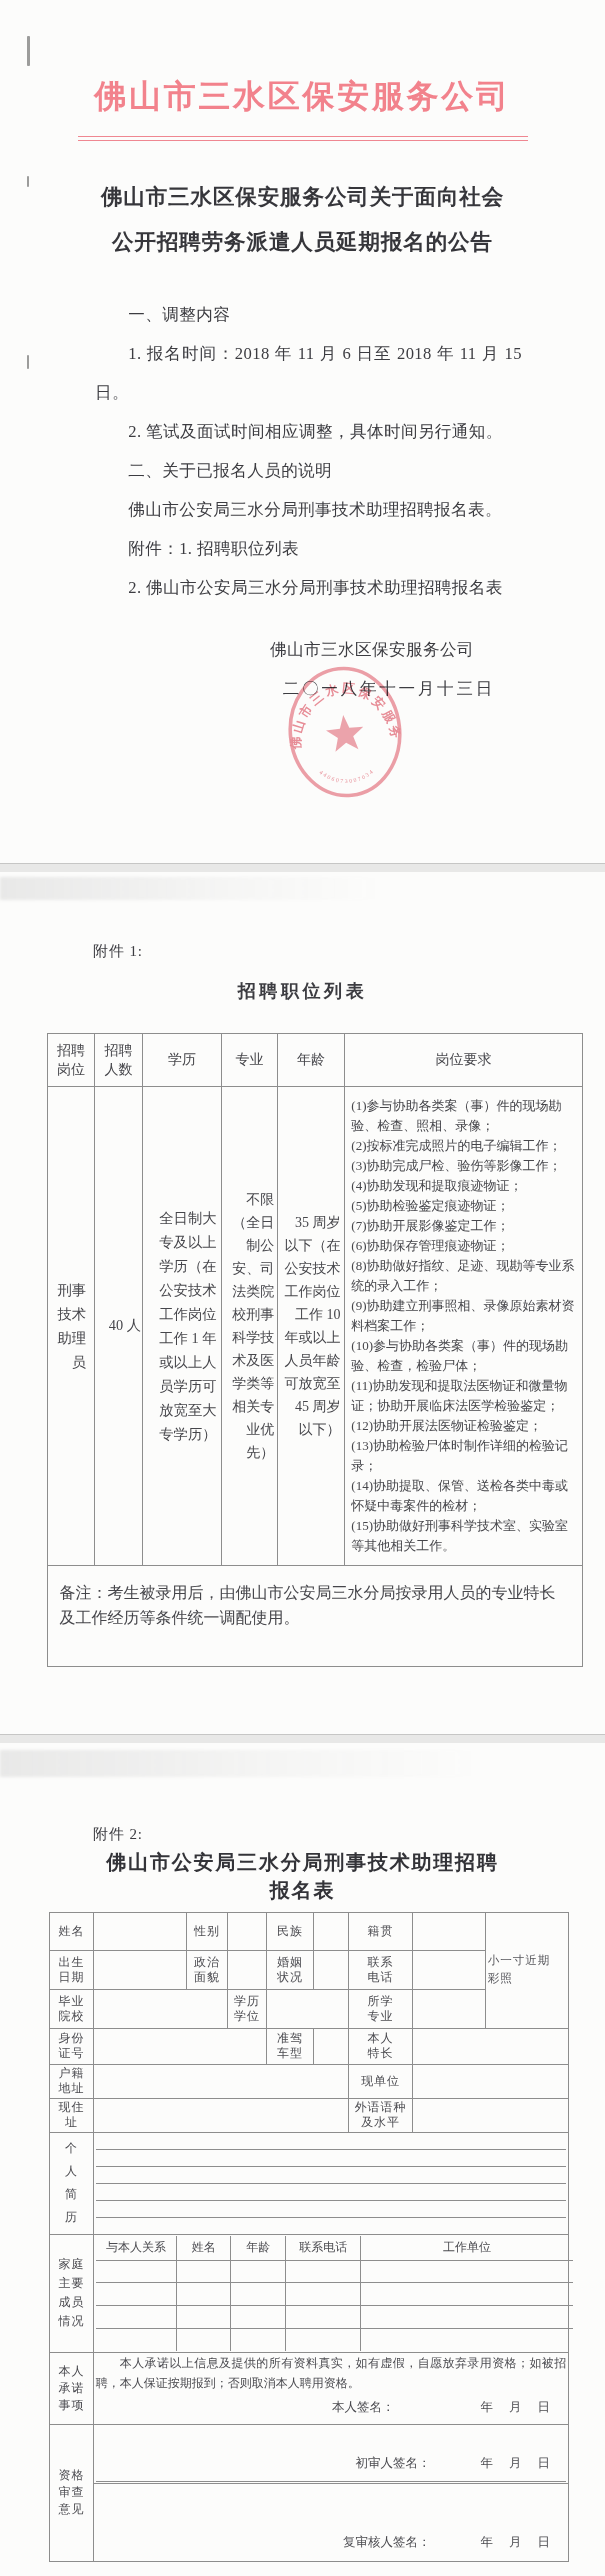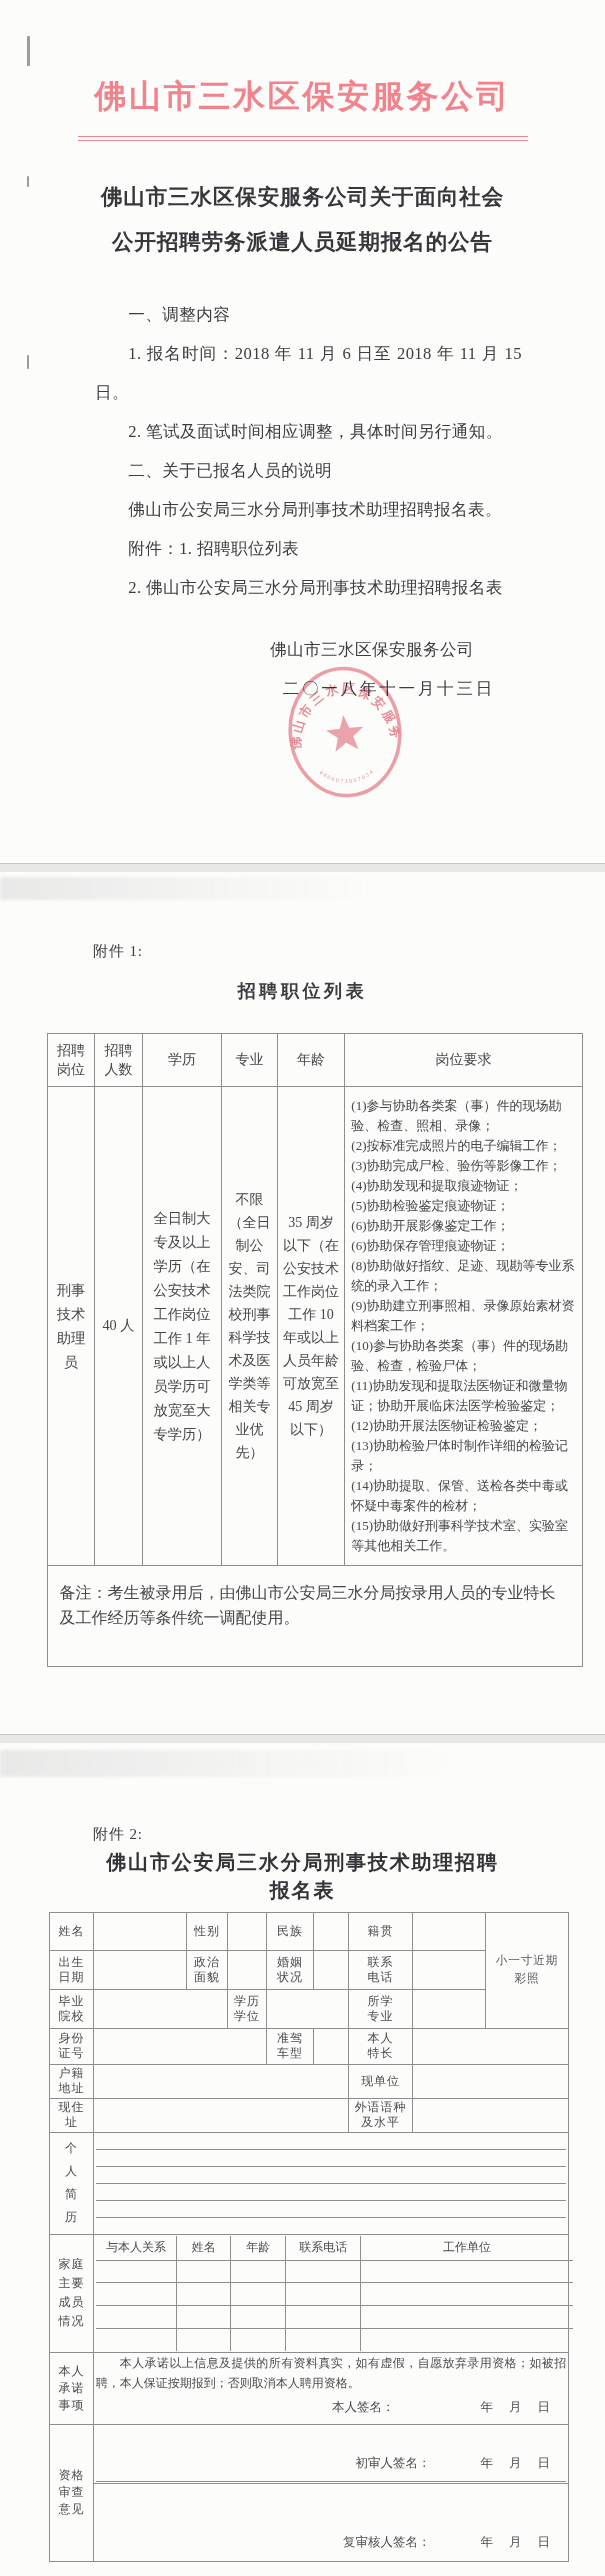--- a/index.html
+++ b/index.html
@@ -51,7 +51,7 @@
   .recruit-table col.c5{width:67px}.recruit-table col.c6{width:238px}
   .recruit-table th,.recruit-table td{border:0.9px solid #8d8d8d;color:#46464b;}
   .recruit-table th{height:48px;font-weight:normal;font-size:14px;line-height:19px;padding:1.8px;}
-  .cell-center{text-align:center;vertical-align:middle;}
+  .cell-center{text-align:right;vertical-align:middle;}
   .cell-pos{font-size:14.3px;line-height:24px;padding:3.6px 8px;}
   .cell-count{font-size:14.3px;}
   .cell-edu{font-size:14.3px;line-height:24px;padding:3.6px 4.5px;}

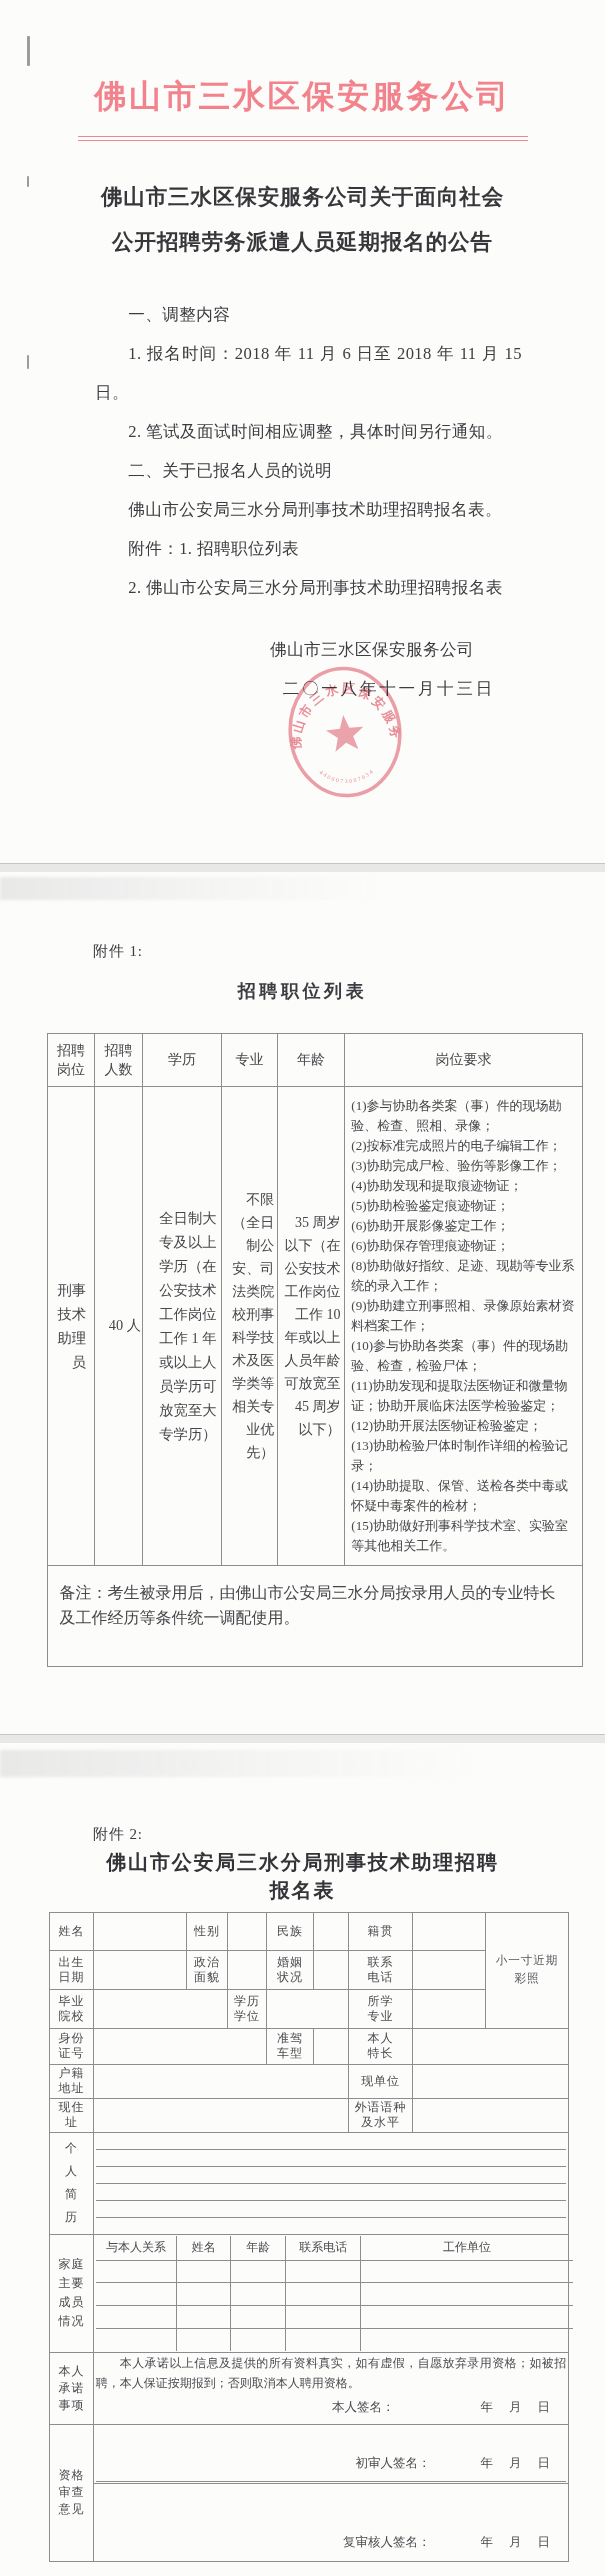--- a/index.html
+++ b/index.html
@@ -186,7 +186,7 @@
                 <div>(3)协助完成尸检、验伤等影像工作；</div>
                 <div>(4)协助发现和提取痕迹物证；</div>
                 <div>(5)协助检验鉴定痕迹物证；</div>
-                <div>(6)协助开展影像鉴定工作；</div>
+                <div>(7)协助开展影像鉴定工作；</div>
                 <div>(6)协助保存管理痕迹物证；</div>
                 <div>(8)协助做好指纹、足迹、现勘等专业系统的录入工作；</div>
                 <div>(9)协助建立刑事照相、录像原始素材资料档案工作；</div>

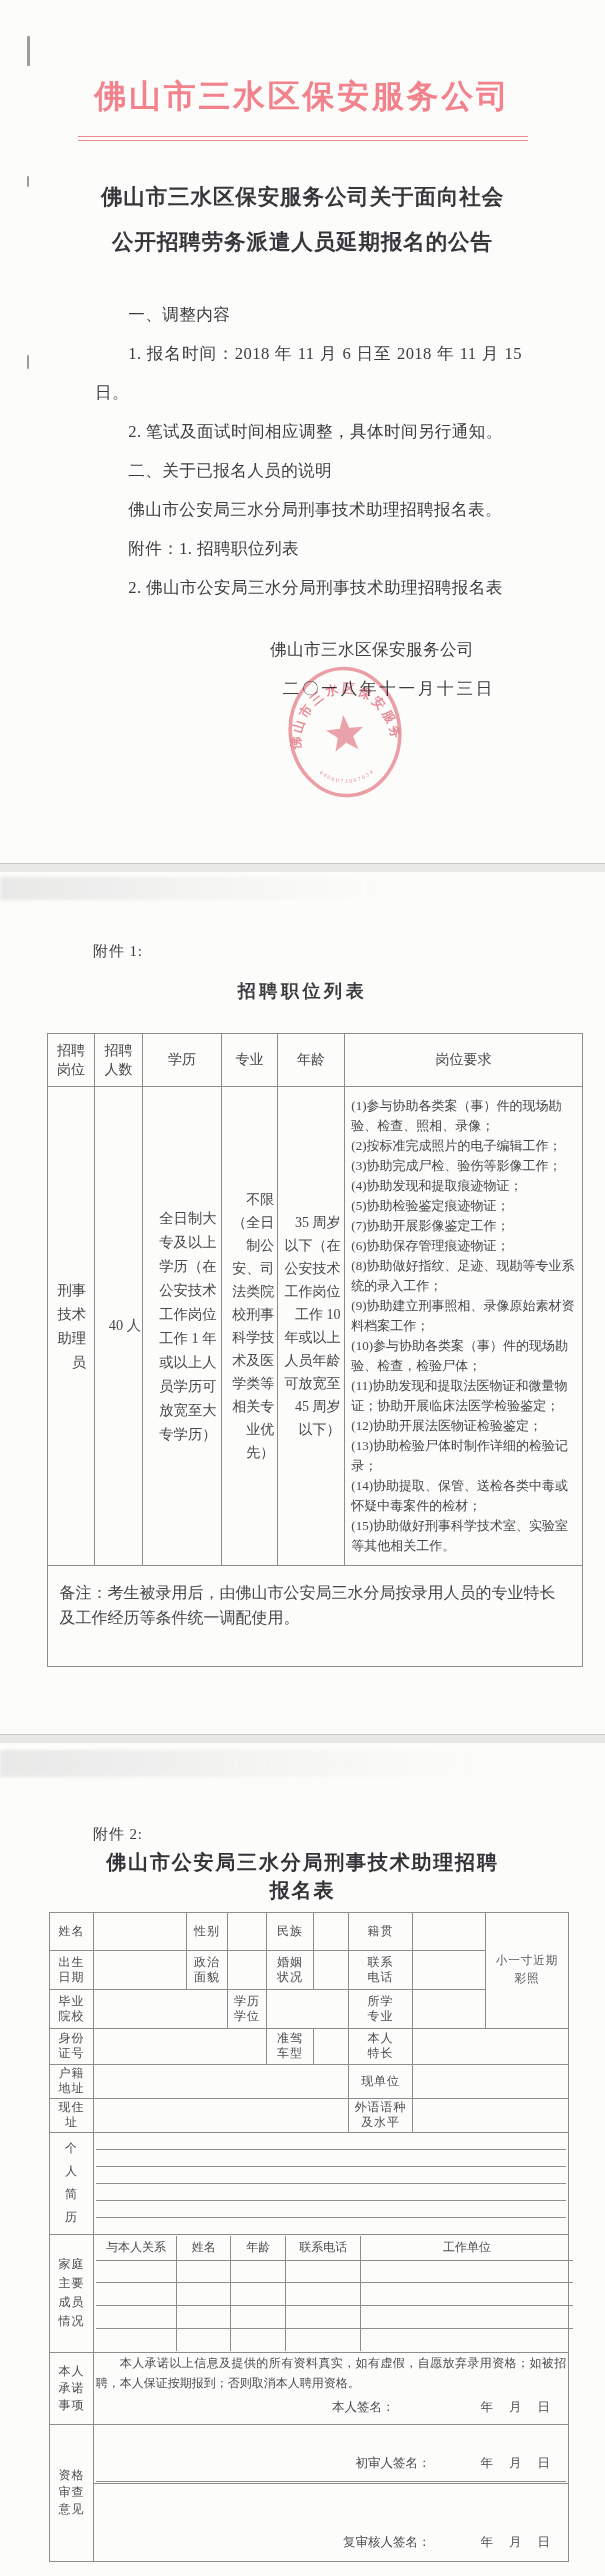--- a/index.html
+++ b/index.html
@@ -73,7 +73,7 @@
   .app-form td{border:0.9px solid #8d8d8d;padding:0.9px 1.8px;}
   .flabel{text-align:center;line-height:15px;letter-spacing:0.9px;}
   .pre{white-space:pre-line;}
-  .photo-cell{text-align:center;font-size:11.6px;line-height:18px;color:#55555a;letter-spacing:0.9px;}
+  .photo-cell{font-size:11.6px;line-height:18px;color:#55555a;letter-spacing:0.9px;}
   .vlabel{text-align:center;letter-spacing:0.9px;}
   .resume-cell{padding:0;vertical-align:top;}
   .resume-lines{display:flex;flex-direction:column;height:100px;}

